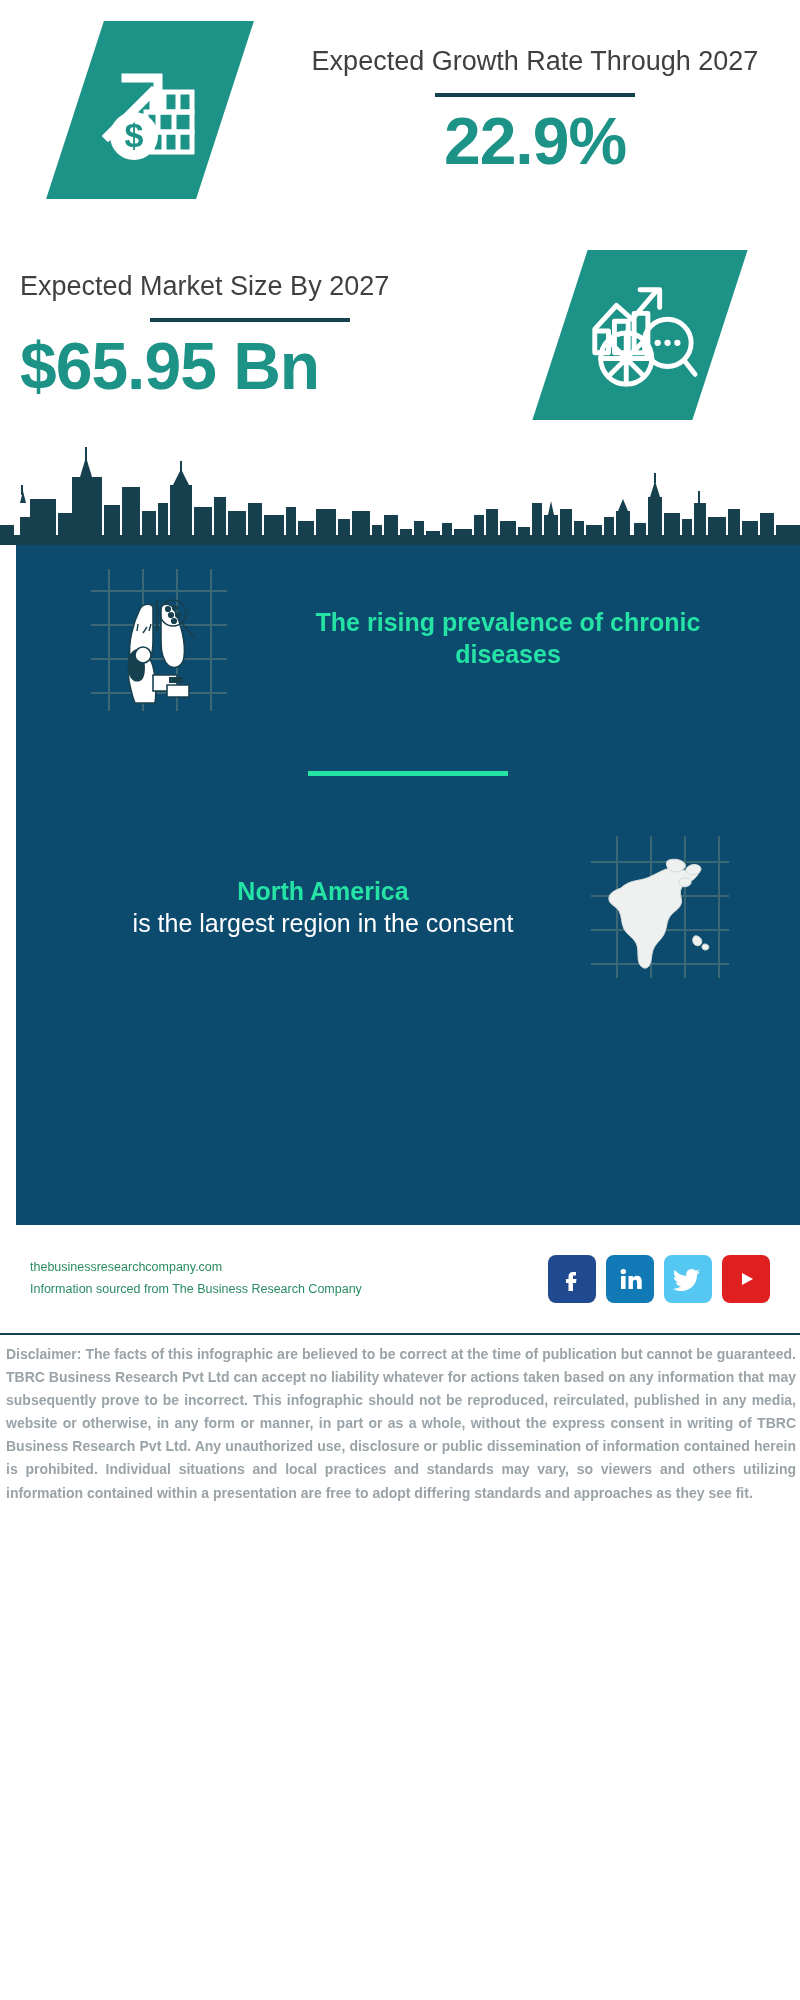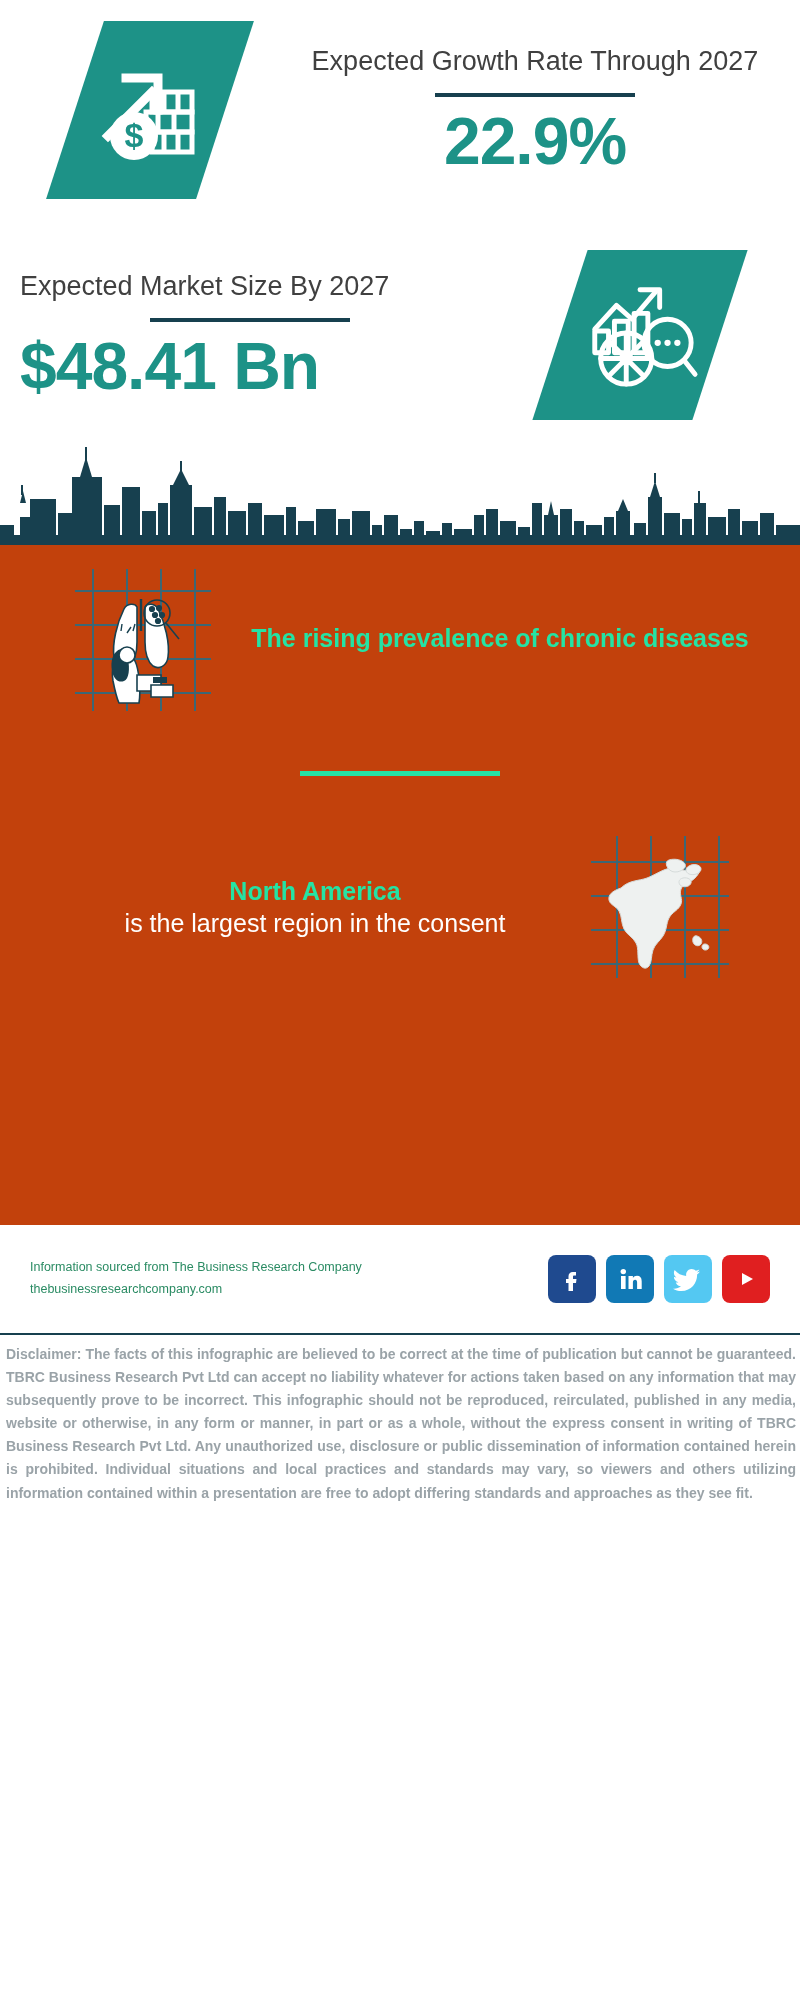--- a/index.html
+++ b/index.html
@@ -178,7 +178,7 @@
       <div class="text-col">
         <div class="stat-label">Expected Market Size By 2027</div>
         <div class="stat-rule"></div>
-        <div class="stat-value">$48.41 Bn</div>
+        <div class="stat-value">$65.95 Bn</div>
       </div>
       <div class="icon-wrap">
         <div class="para">

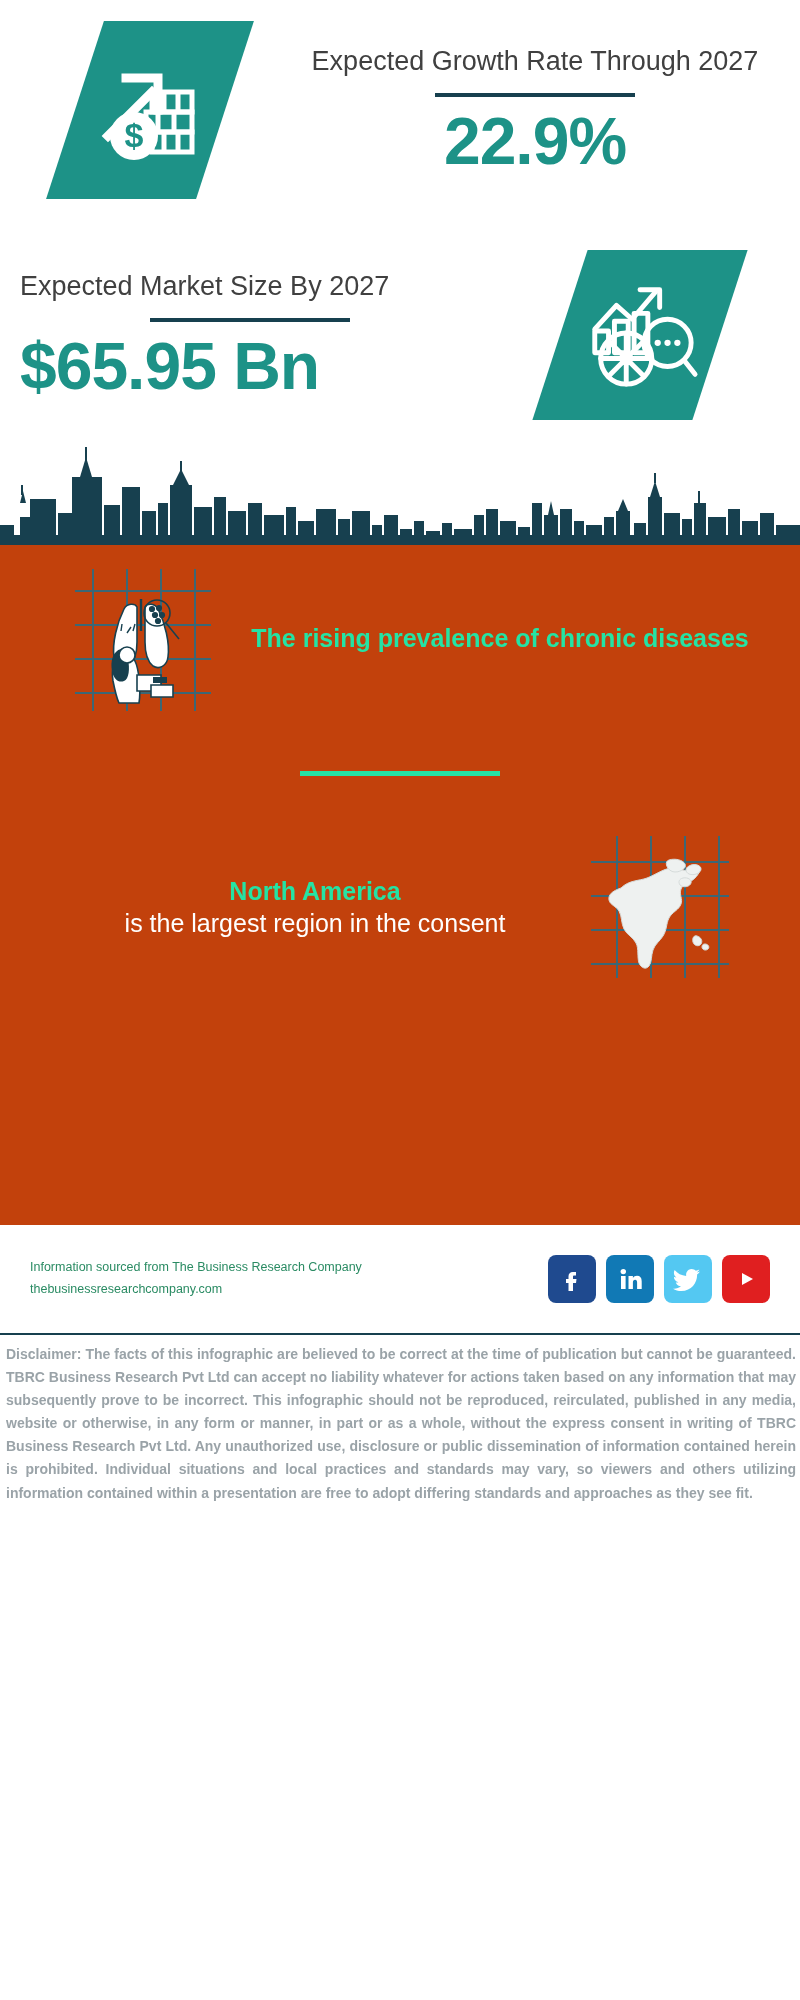--- a/index.html
+++ b/index.html
@@ -74,10 +74,11 @@
   .darkwrap { position:relative; }
   .skyline { display:block; width:800px; height:120px; }
   .dark {
-    background:#c2410c;
+    background:#0c4a6e;
     padding:0 0 0 0;
     position:relative;
     height:680px;
+    margin-left:16px;
   }
 
   .fact {

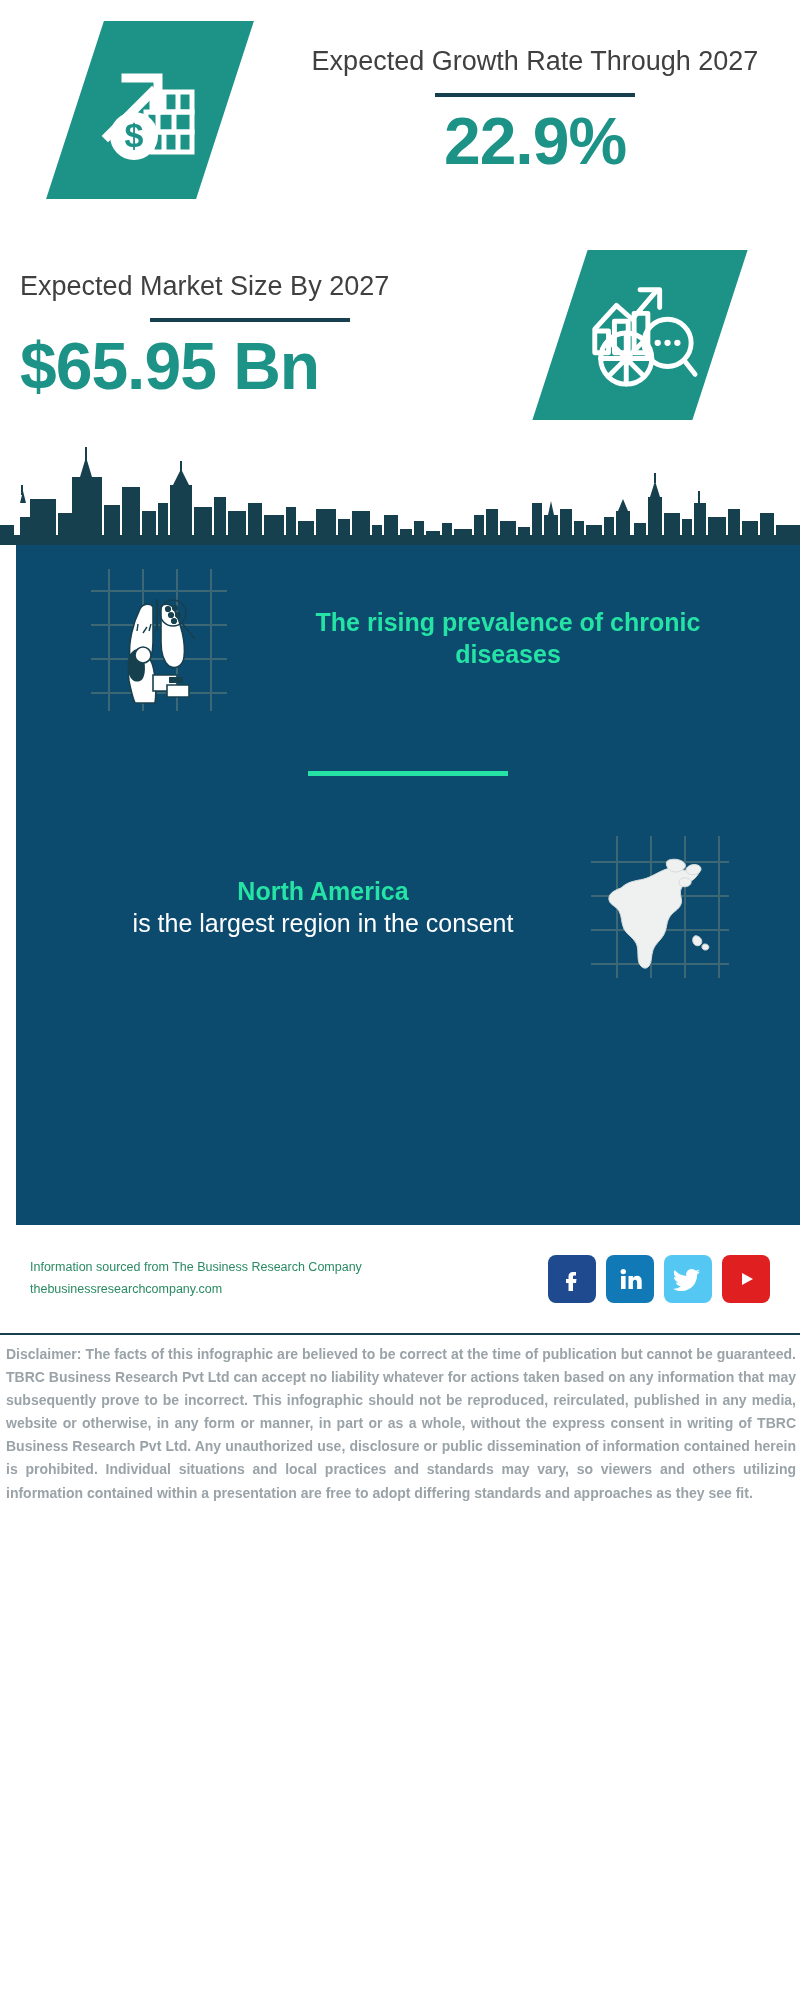--- a/index.html
+++ b/index.html
@@ -351,8 +351,8 @@
 
   <div class="footer">
     <div class="footer-text">
+      <div class="footer-line">thebusinessresearchcompany.com</div>
       <div class="footer-line">Information sourced from The Business Research Company</div>
-      <div class="footer-line">thebusinessresearchcompany.com</div>
     </div>
     <div class="socials">
       <div class="social s-fb">

